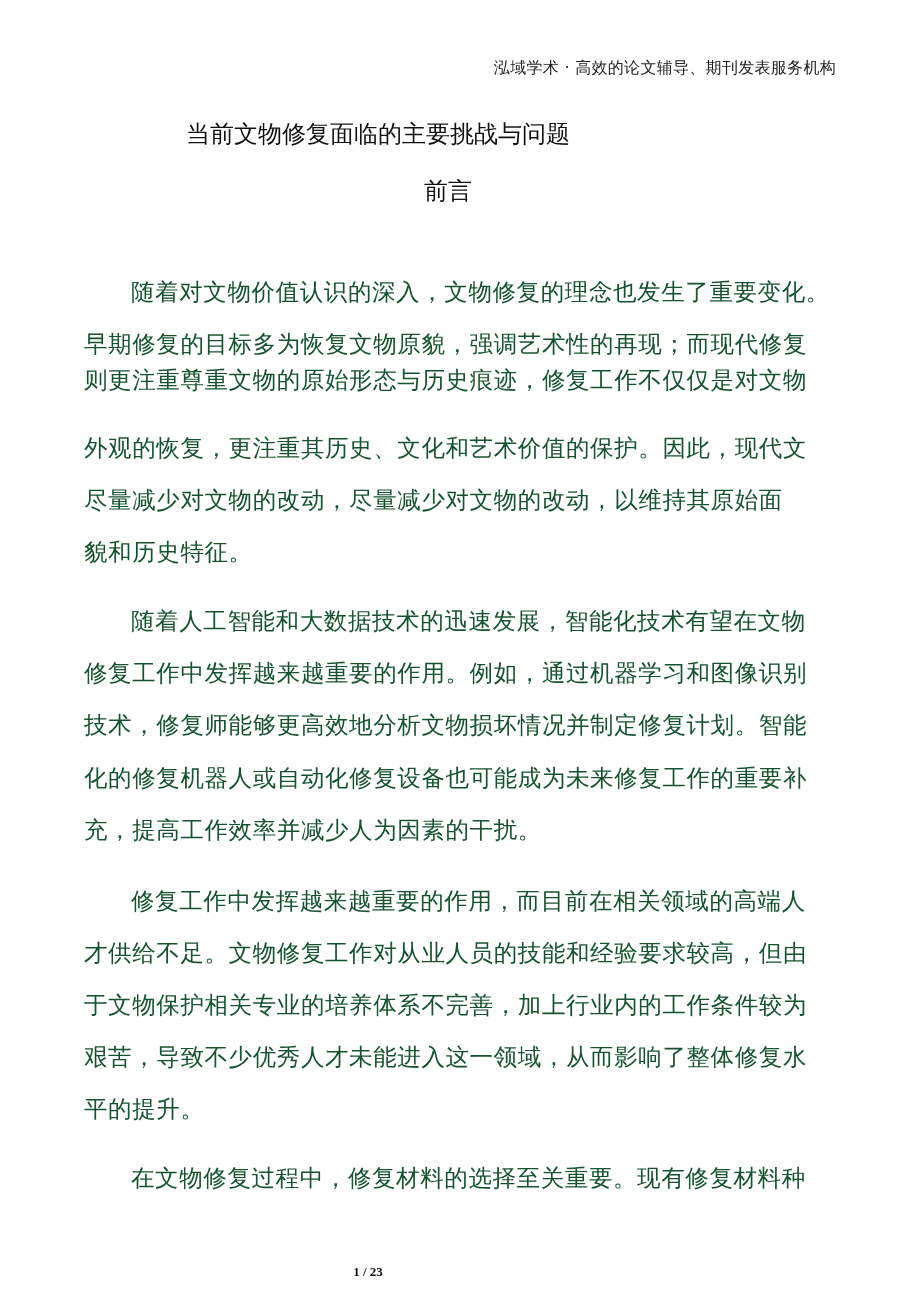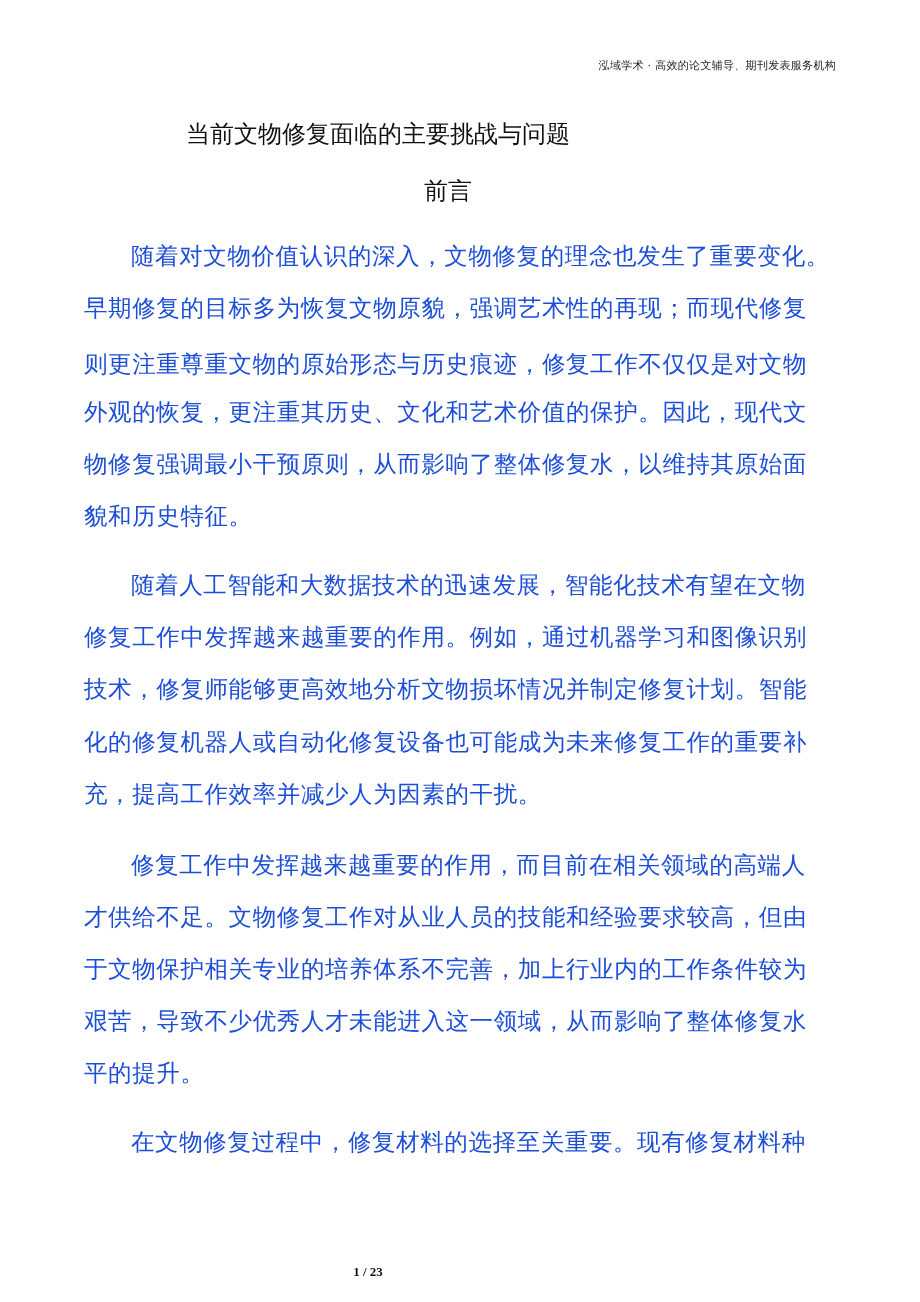--- a/index.html
+++ b/index.html
@@ -5,7 +5,7 @@
   html, body { margin: 0; padding: 0; background: #ffffff; }
   body { width: 920px; height: 1302px; position: relative; overflow: hidden;
          font-family: "DejaVu Sans", "Liberation Sans", sans-serif; color: #111; }
-  .header { position: absolute; top: 58px; right: 84px; font-size: 11px; color: #222; letter-spacing: 0.3px; }
+  .header { position: absolute; top: 58px; right: 84px; font-size: 16px; color: #222; letter-spacing: 0.3px; }
   .title { position: absolute; top: 118px; left: 0; width: 756px; text-align: center; font-size: 24px; color: #111; }
   .subtitle { position: absolute; top: 175px; left: 0; width: 896px; text-align: center; font-size: 24px; color: #111; }
   .line { position: absolute; left: 84px; font-family: "DejaVu Serif", "Liberation Serif", serif;

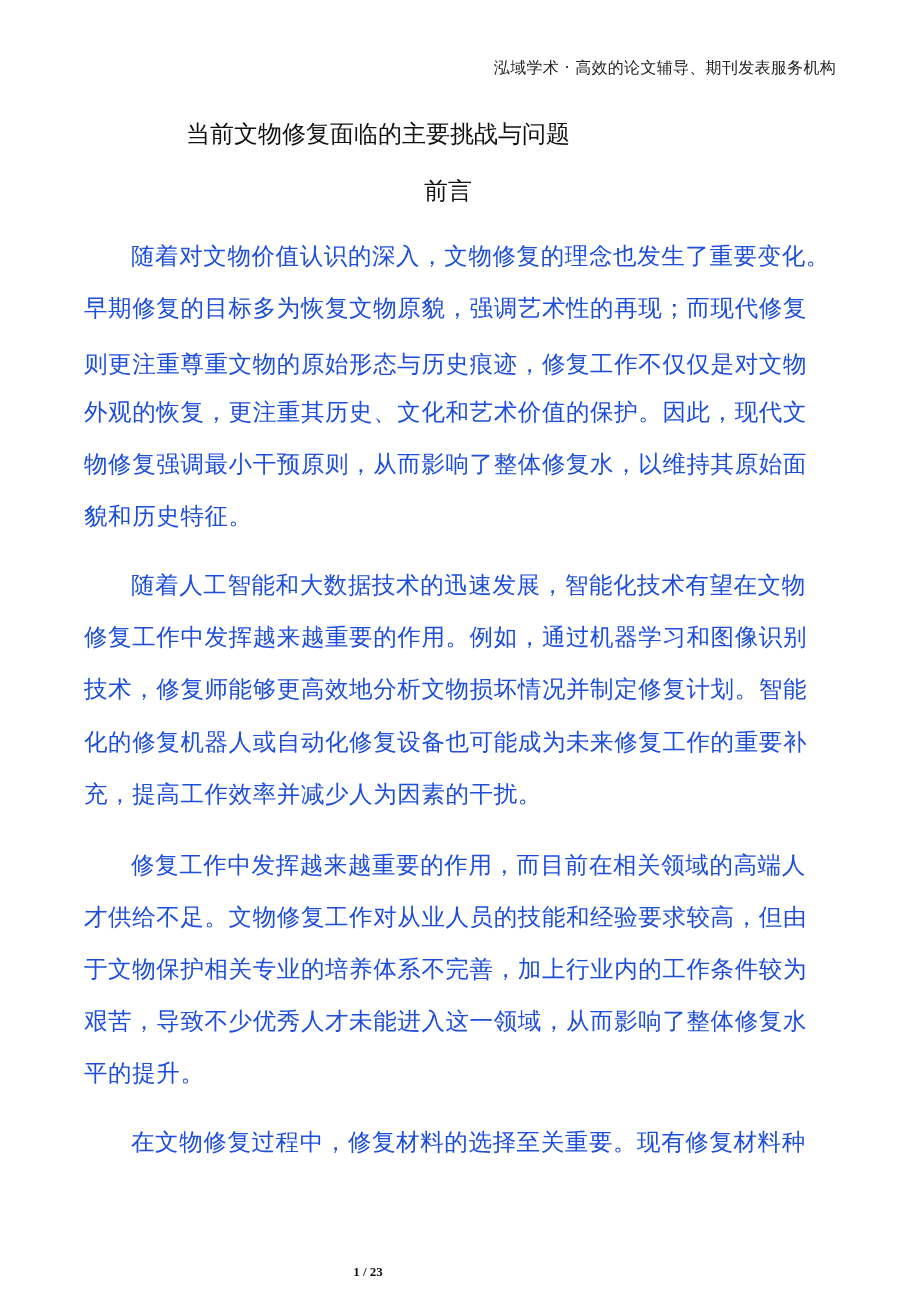--- a/index.html
+++ b/index.html
@@ -9,7 +9,7 @@
   .title { position: absolute; top: 118px; left: 0; width: 756px; text-align: center; font-size: 24px; color: #111; }
   .subtitle { position: absolute; top: 175px; left: 0; width: 896px; text-align: center; font-size: 24px; color: #111; }
   .line { position: absolute; left: 84px; font-family: "DejaVu Serif", "Liberation Serif", serif;
-          font-size: 23.5px; color: #1d4ed8; white-space: nowrap; letter-spacing: 0.6px; }
+          font-size: 23.5px; color: #14532d; white-space: nowrap; letter-spacing: 0.6px; margin-top: 36px; }
   .indent { left: 131px; }
   .footer { position: absolute; top: 1264px; left: 0; width: 736px; text-align: center;
             font-family: "Liberation Serif", serif; font-size: 13px; font-weight: bold; color: #111; }

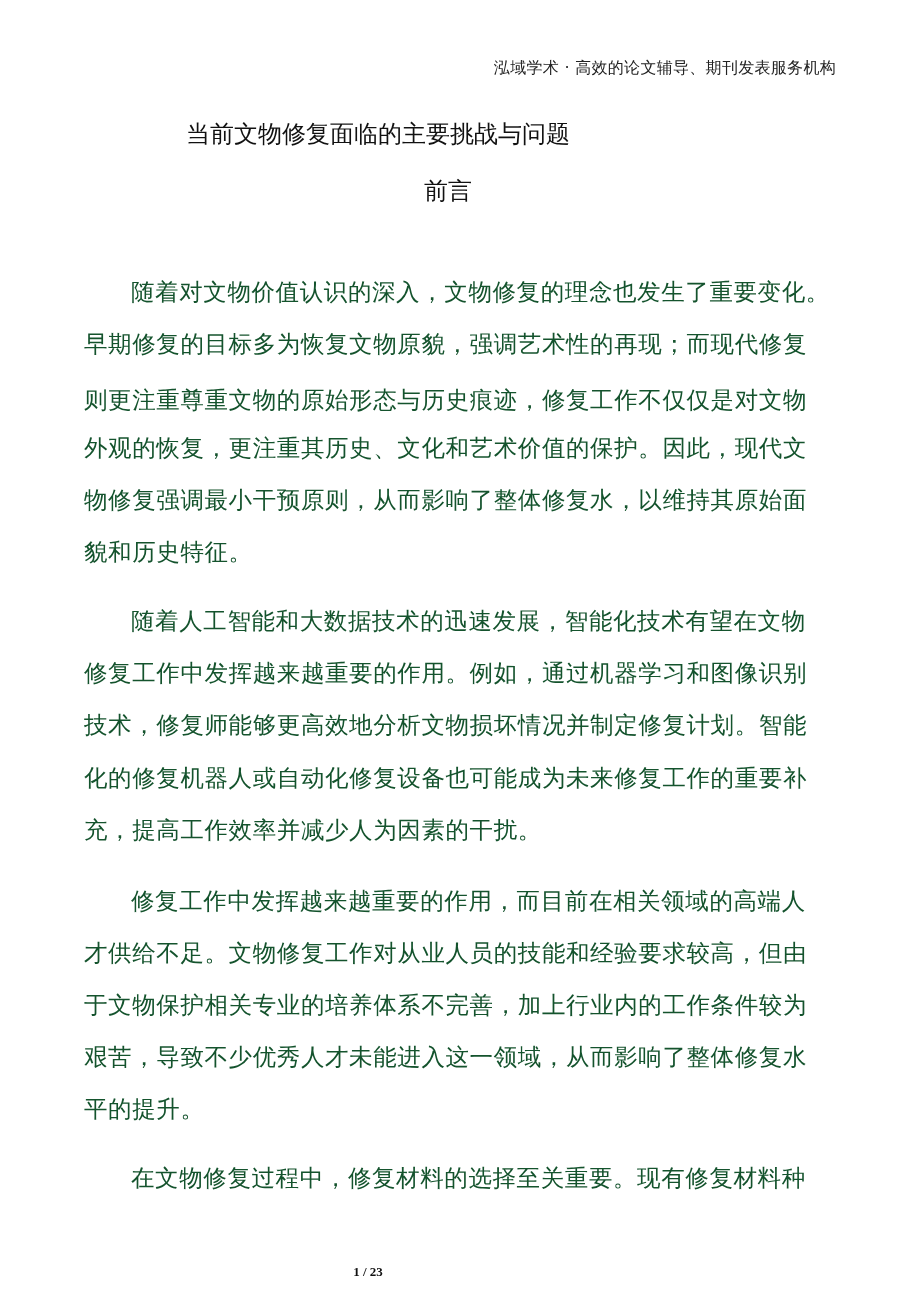--- a/index.html
+++ b/index.html
@@ -25,7 +25,7 @@
 <div>
   <div class="line indent" style="top:240px">随着对文物价值认识的深入，文物修复的理念也发生了重要变化。</div>
   <div class="line" style="top:292px">早期修复的目标多为恢复文物原貌，强调艺术性的再现；而现代修复</div>
-  <div class="line" style="top:348px">则更注重尊重文物的原始形态与历史痕迹，修复工作不仅仅是对文物</div>
+  <div class="line" style="top:328px">则更注重尊重文物的原始形态与历史痕迹，修复工作不仅仅是对文物</div>
   <div class="line" style="top:396px">外观的恢复，更注重其历史、文化和艺术价值的保护。因此，现代文</div>
   <div class="line" style="top:448px">物修复强调最小干预原则，从而影响了整体修复水，以维持其原始面</div>
   <div class="line" style="top:500px">貌和历史特征。</div>

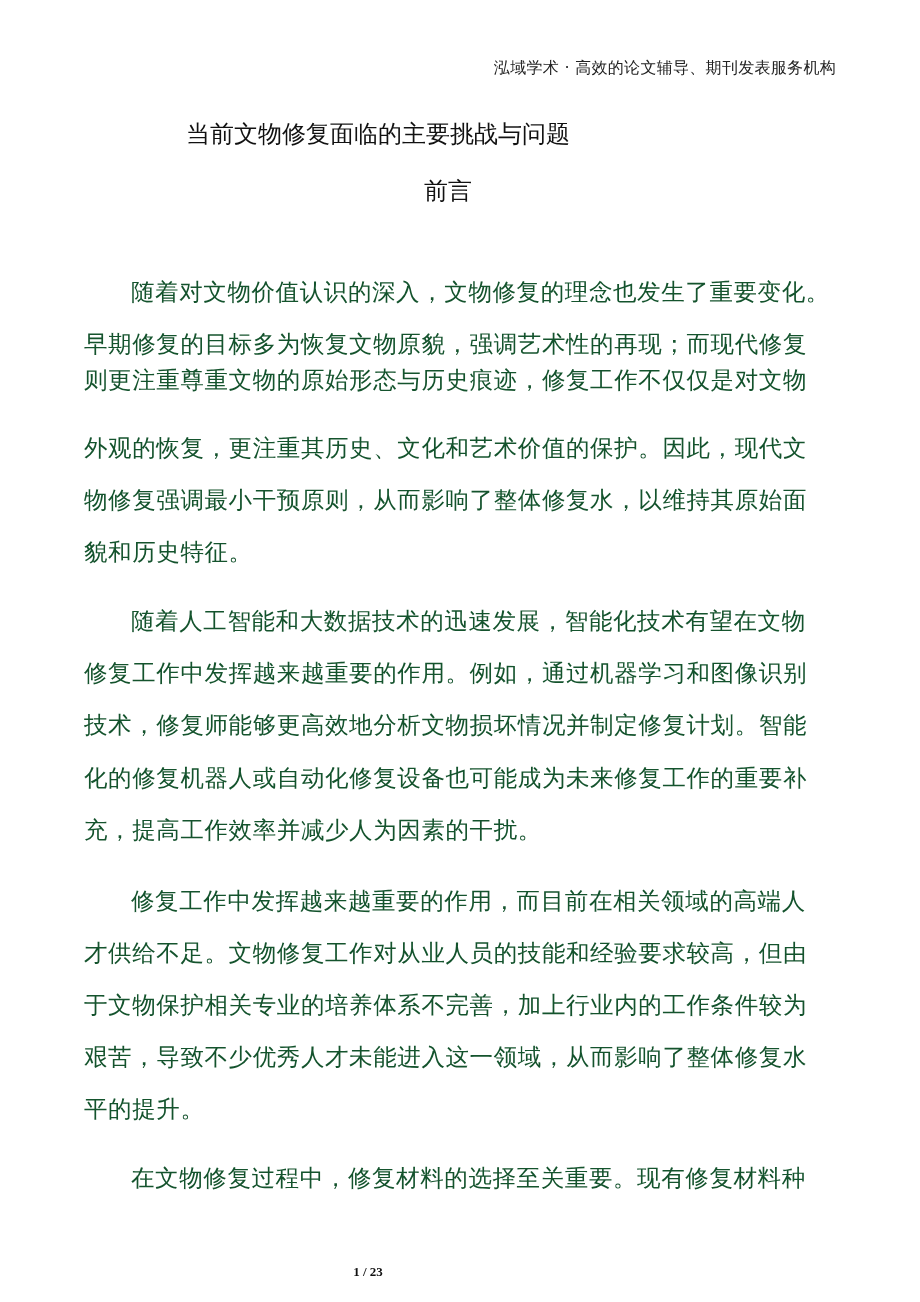--- a/index.html
+++ b/index.html
@@ -27,7 +27,7 @@
   <div class="line" style="top:292px">早期修复的目标多为恢复文物原貌，强调艺术性的再现；而现代修复</div>
   <div class="line" style="top:328px">则更注重尊重文物的原始形态与历史痕迹，修复工作不仅仅是对文物</div>
   <div class="line" style="top:396px">外观的恢复，更注重其历史、文化和艺术价值的保护。因此，现代文</div>
-  <div class="line" style="top:448px">物修复强调最小干预原则，从而影响了整体修复水，以维持其原始面</div>
+  <div class="line" style="top:448px">尽量减少对文物的改动，尽量减少对文物的改动，以维持其原始面</div>
   <div class="line" style="top:500px">貌和历史特征。</div>
 </div>
 

